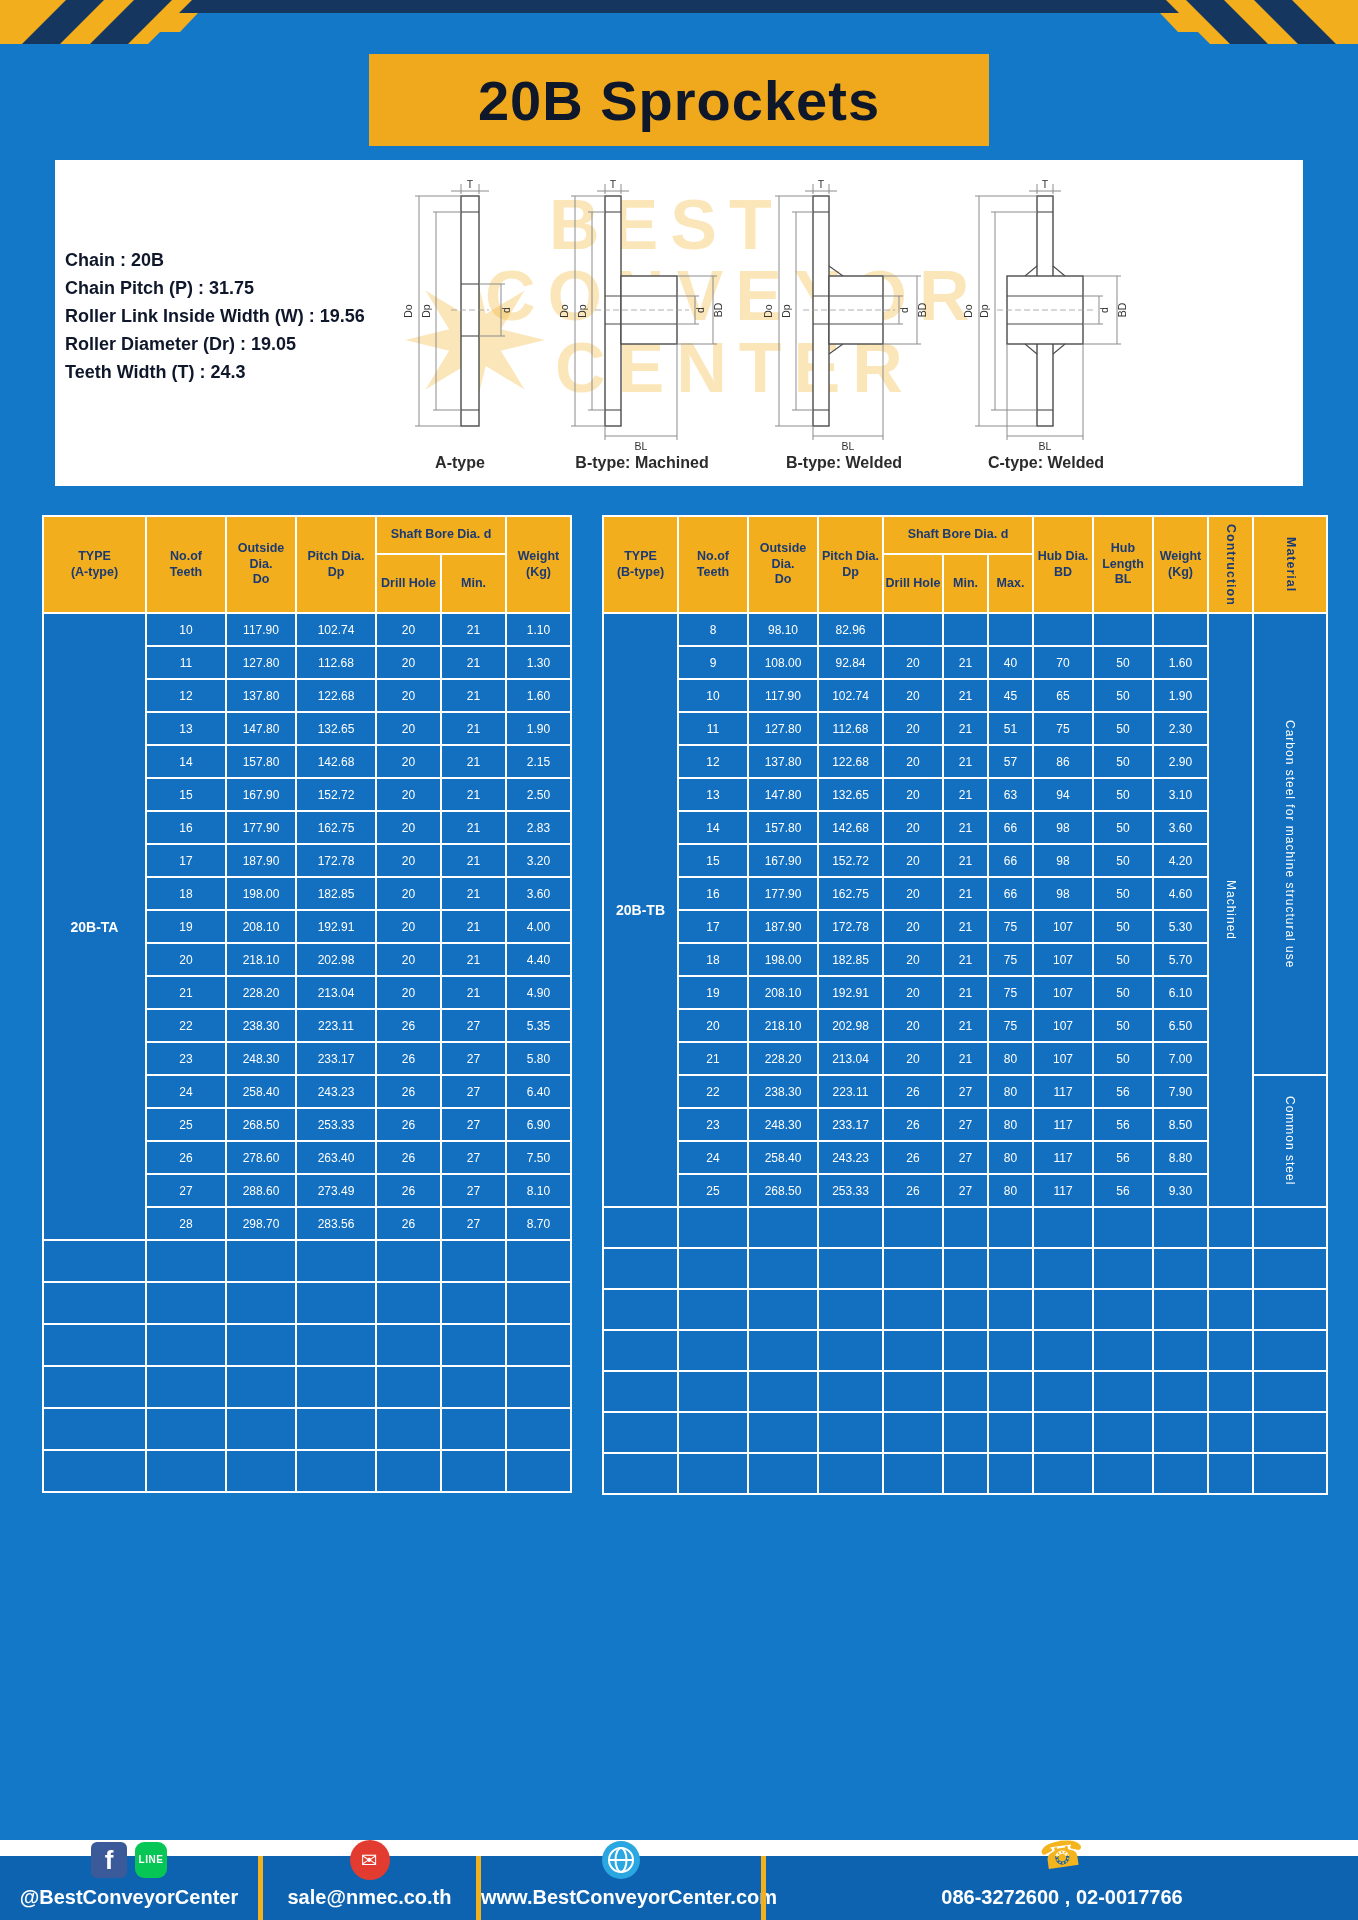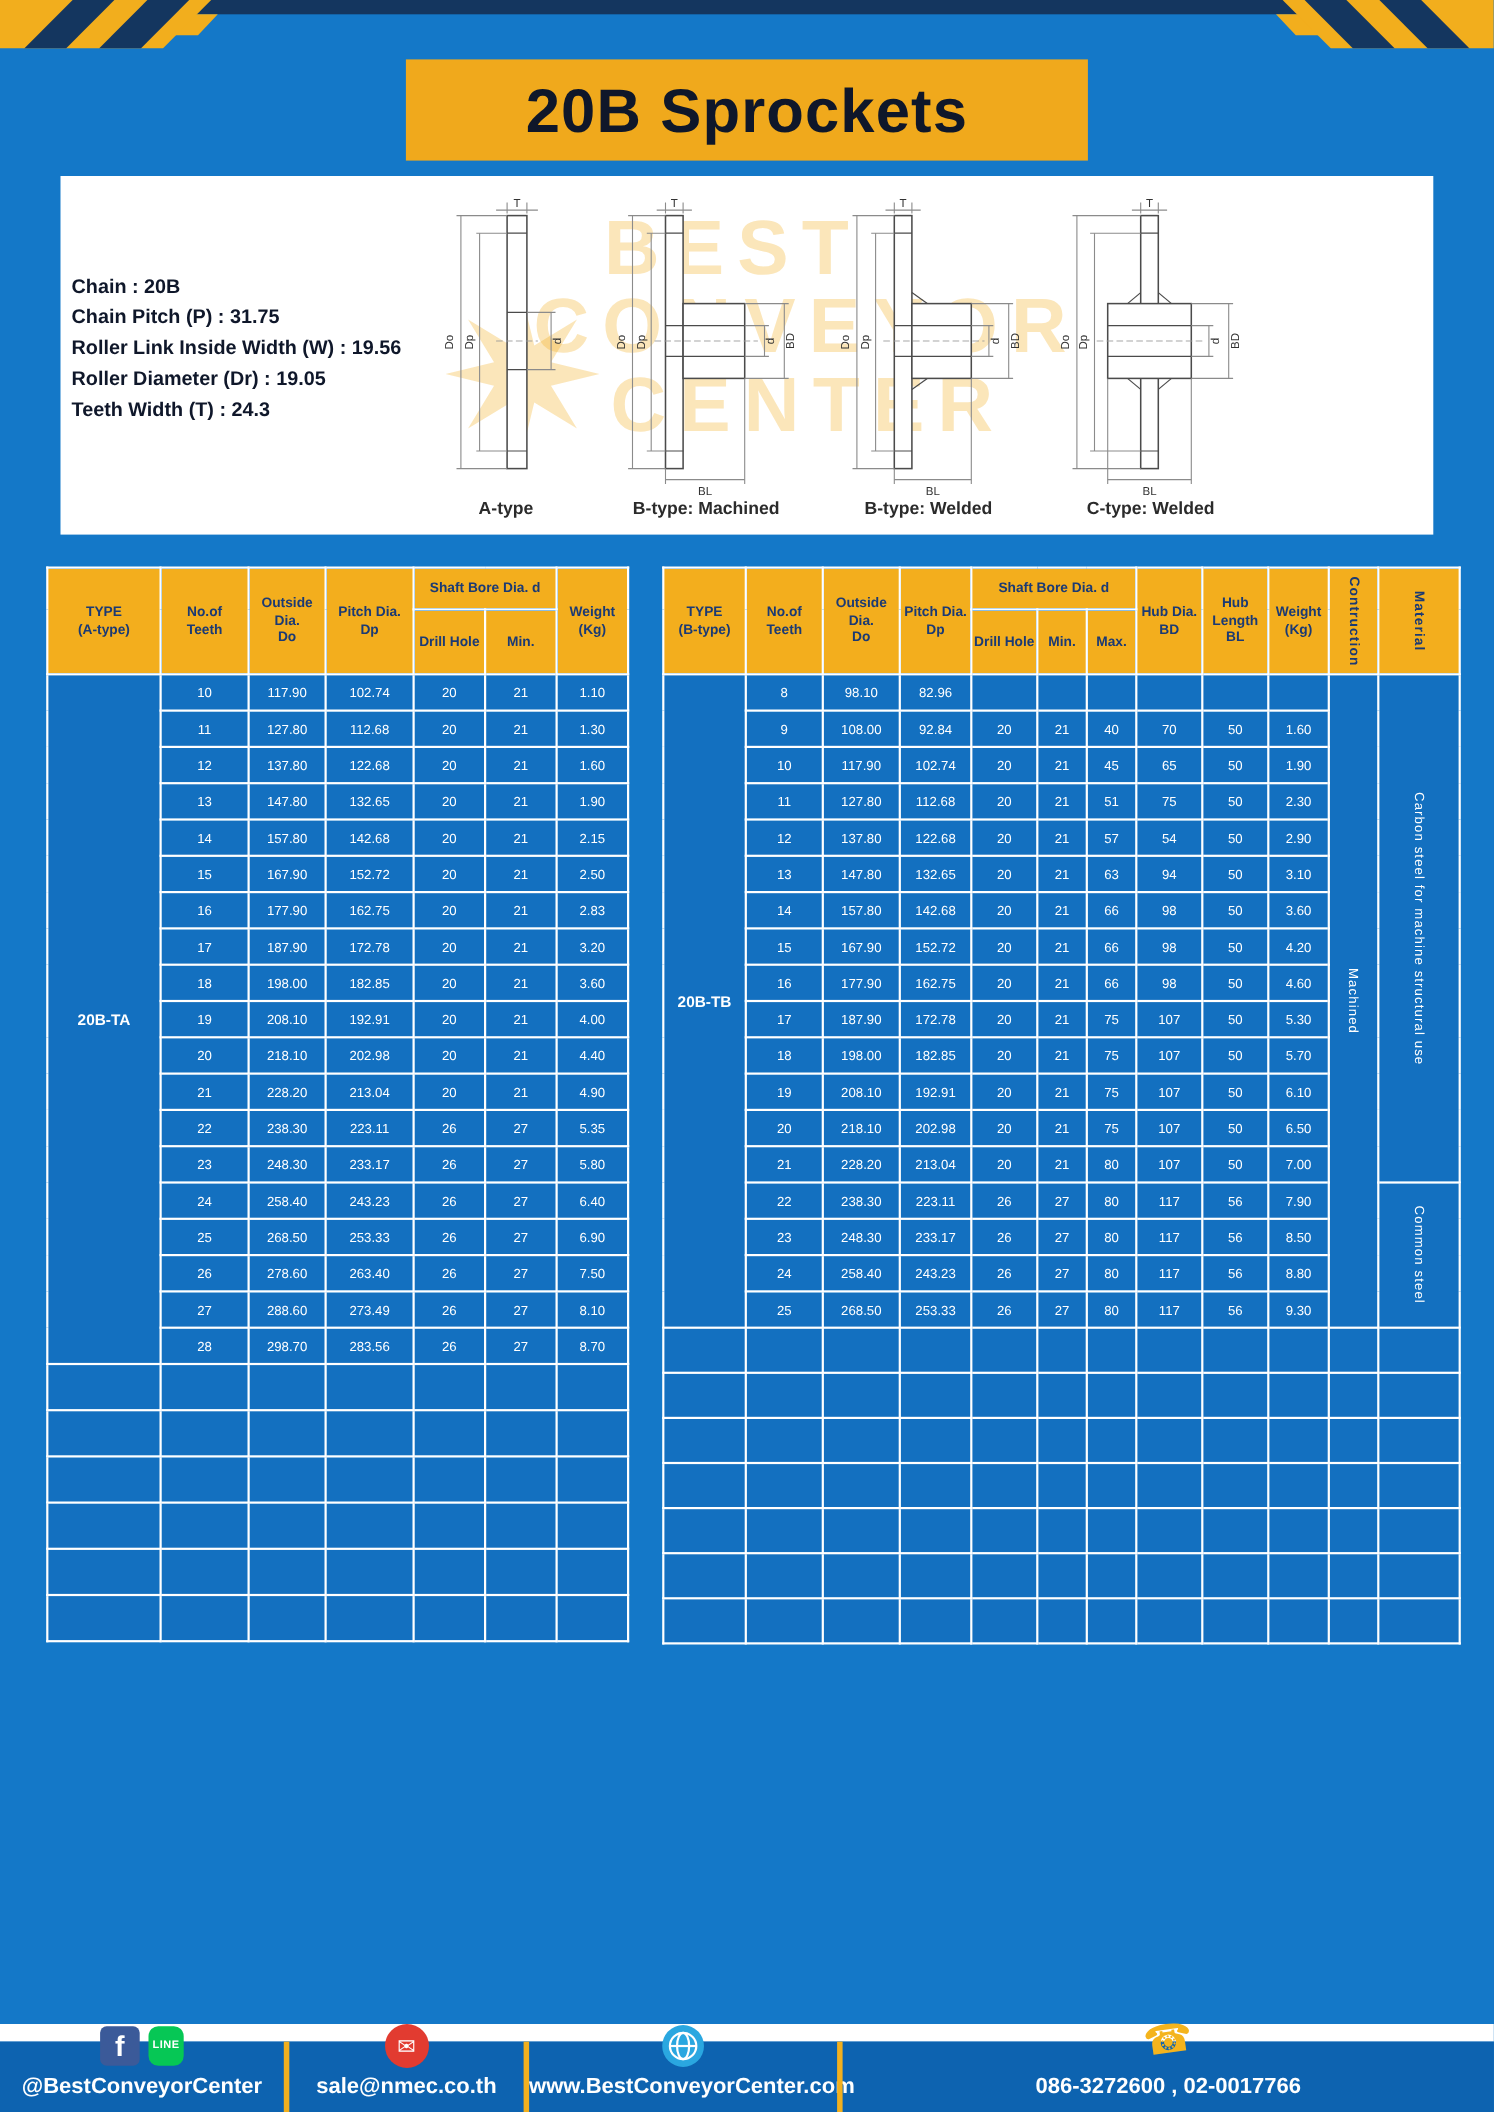--- a/index.html
+++ b/index.html
@@ -594,7 +594,7 @@
           <td>20</td>
           <td>21</td>
           <td>57</td>
-          <td>54</td>
+          <td>86</td>
           <td>50</td>
           <td>2.90</td>
         </tr>

